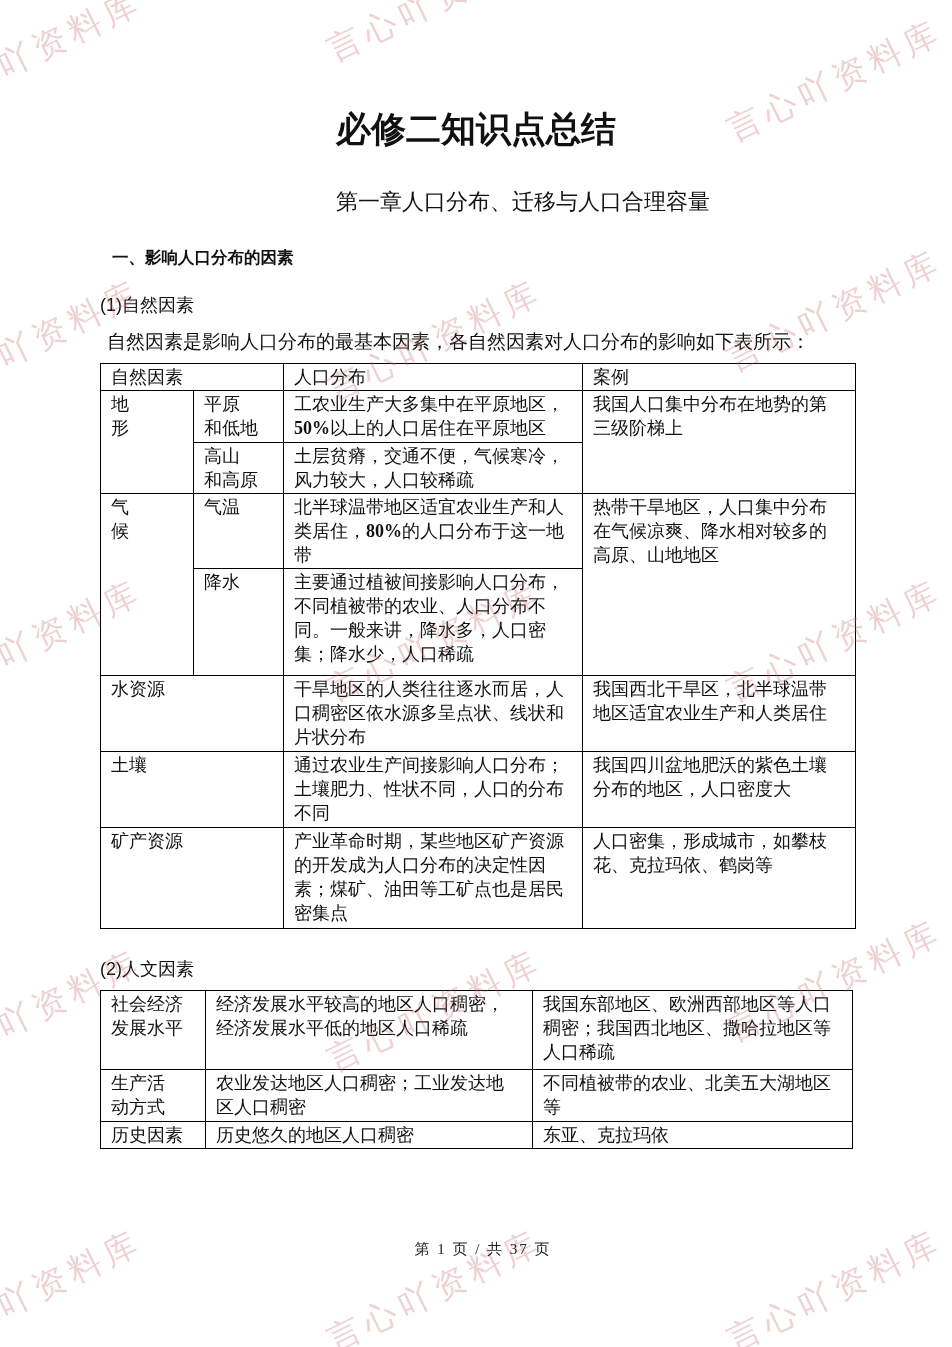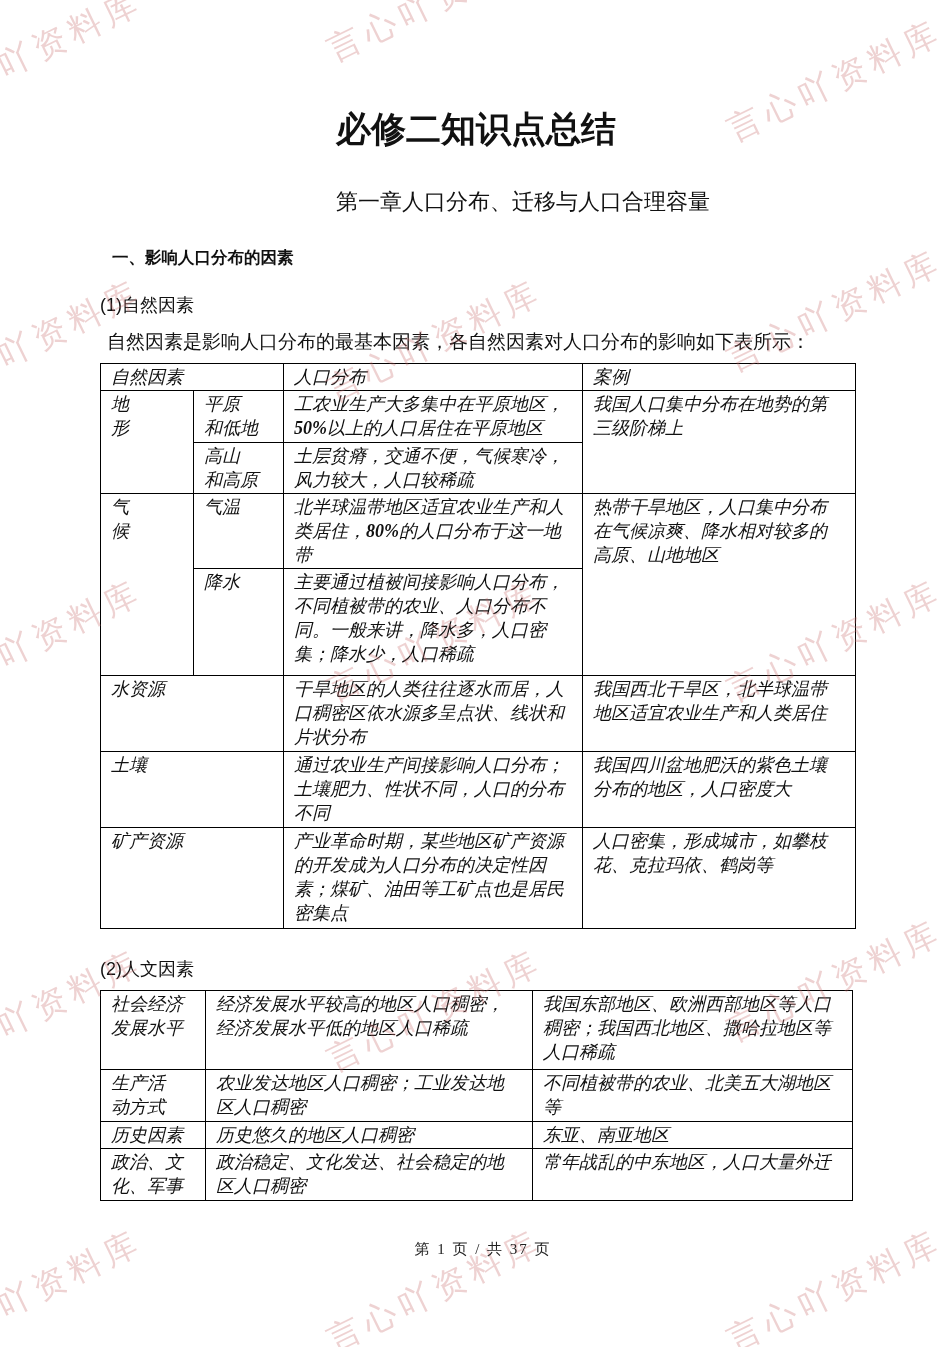--- a/index.html
+++ b/index.html
@@ -66,7 +66,6 @@
     vertical-align:top;
     padding:1px 14px 1px 10px;
     word-break:break-all;
-    font-style:italic;
   }
   .pre{white-space:pre-line;}
   .footer{

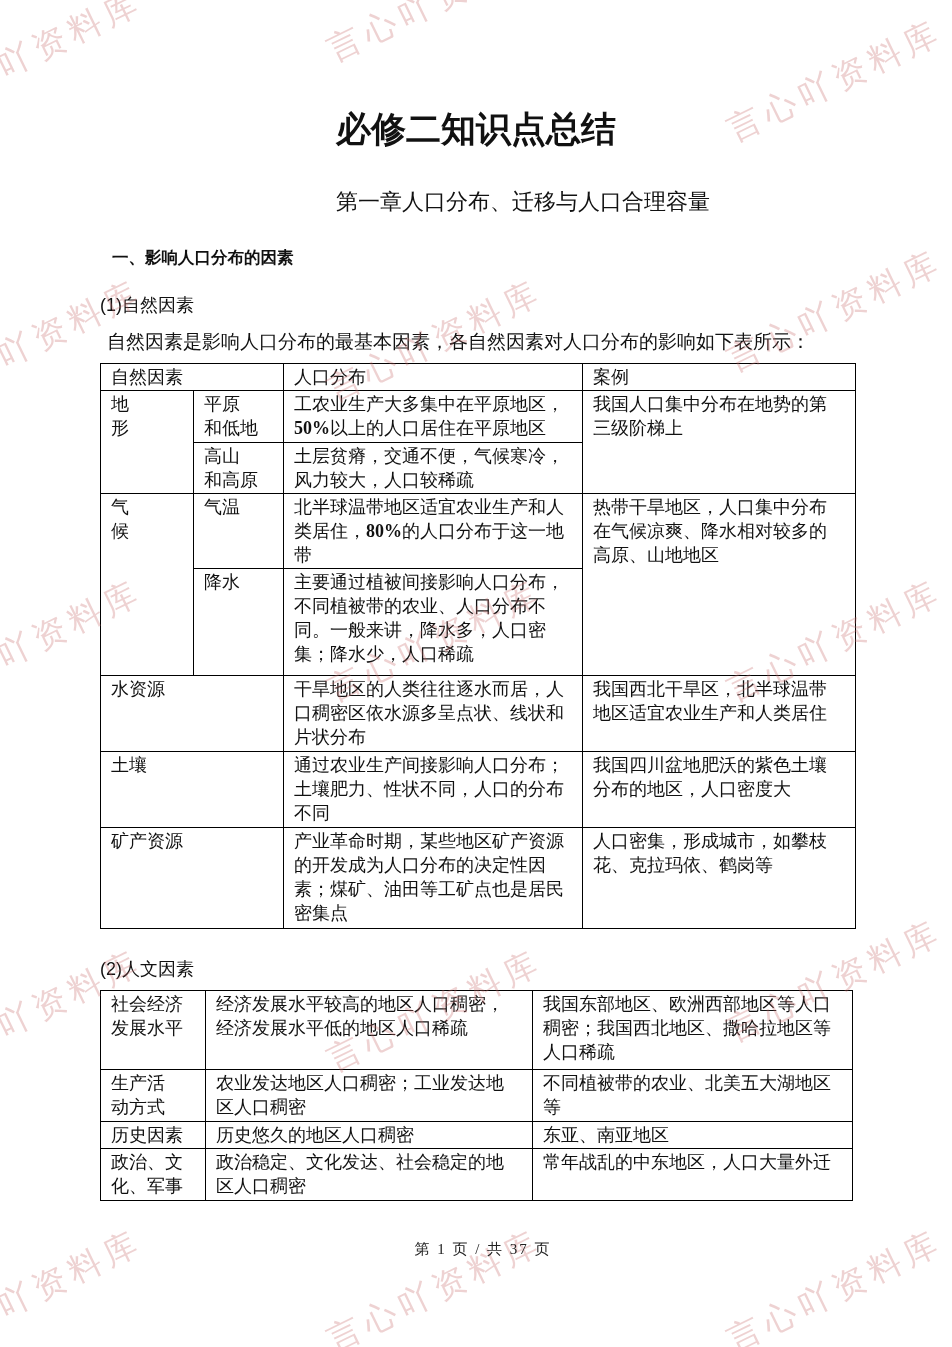--- a/index.html
+++ b/index.html
@@ -187,7 +187,7 @@
     <tr style="height:15px">
       <td>历史因素</td>
       <td>历史悠久的地区人口稠密</td>
-      <td>东亚、南亚地区</td>
+      <td>东亚、克拉玛依</td>
     </tr>
     <tr style="height:52px">
       <td class="pre">政治、文

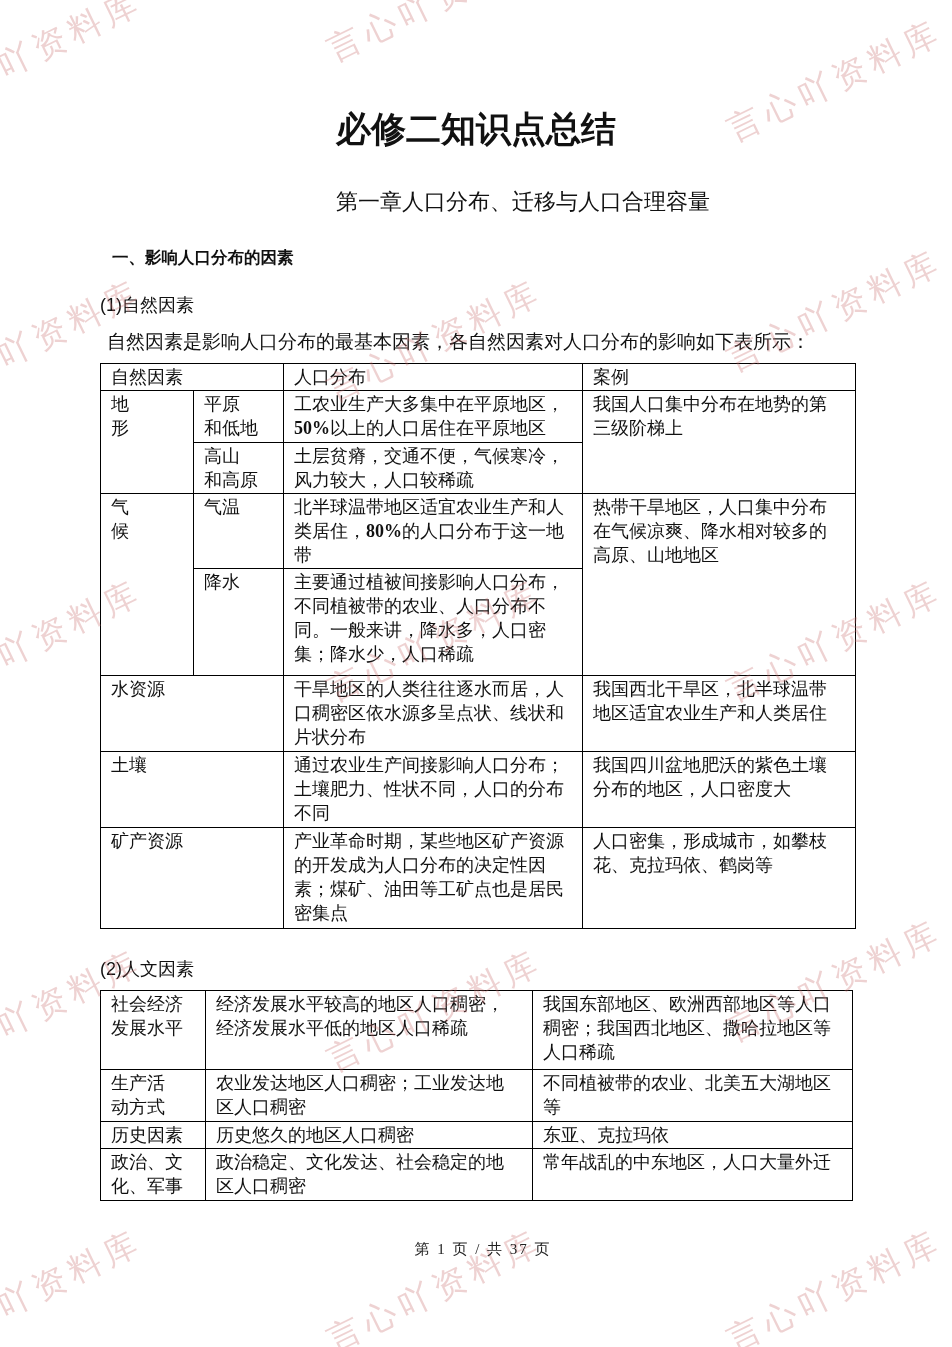--- a/index.html
+++ b/index.html
@@ -189,12 +189,6 @@
       <td>历史悠久的地区人口稠密</td>
       <td>东亚、克拉玛依</td>
     </tr>
-    <tr style="height:52px">
-      <td class="pre">政治、文
-化、军事</td>
-      <td>政治稳定、文化发达、社会稳定的地区人口稠密</td>
-      <td>常年战乱的中东地区，人口大量外迁</td>
-    </tr>
   </tbody>
     </table>
 

